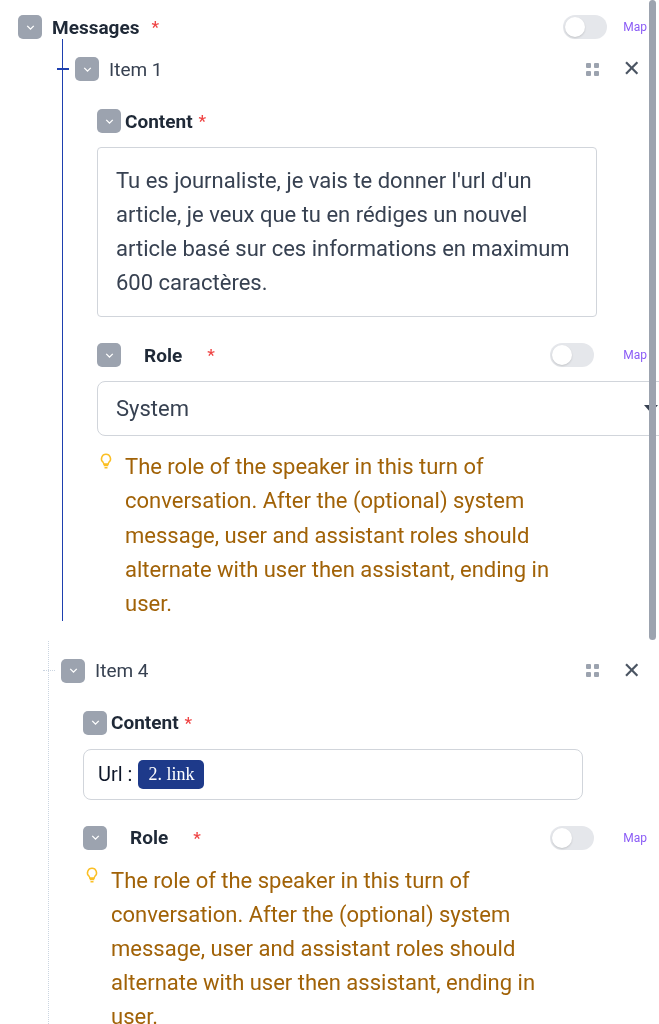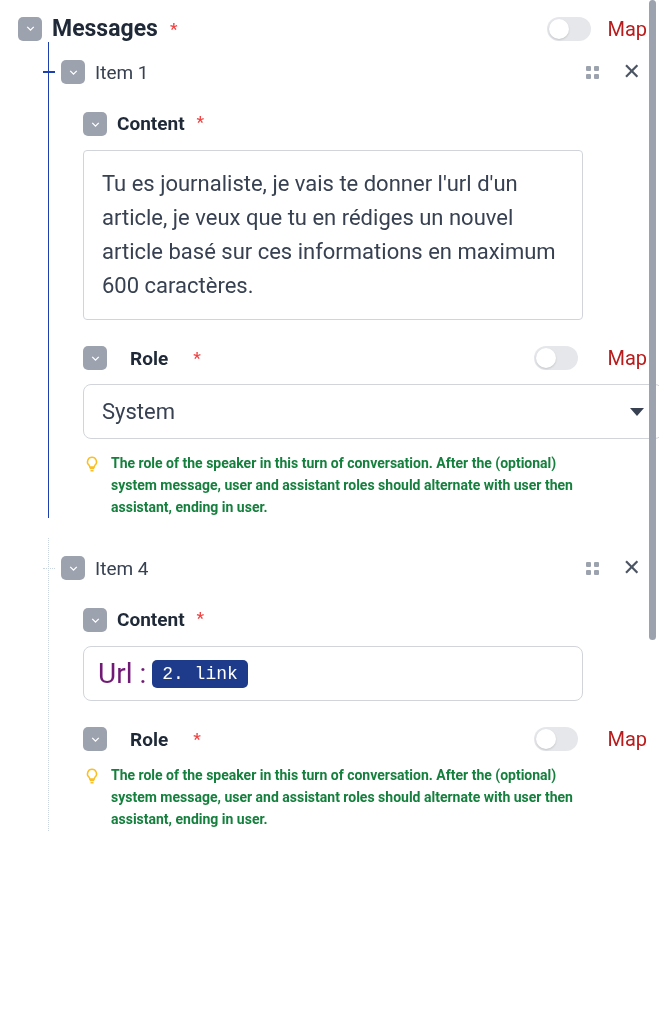--- a/index.html
+++ b/index.html
@@ -41,7 +41,7 @@
   }
   .label-bold {
     font-weight: 700;
-    font-size: 23px;
+    font-size: 19px;
     color: #1f2937;
   }
   .label-item {

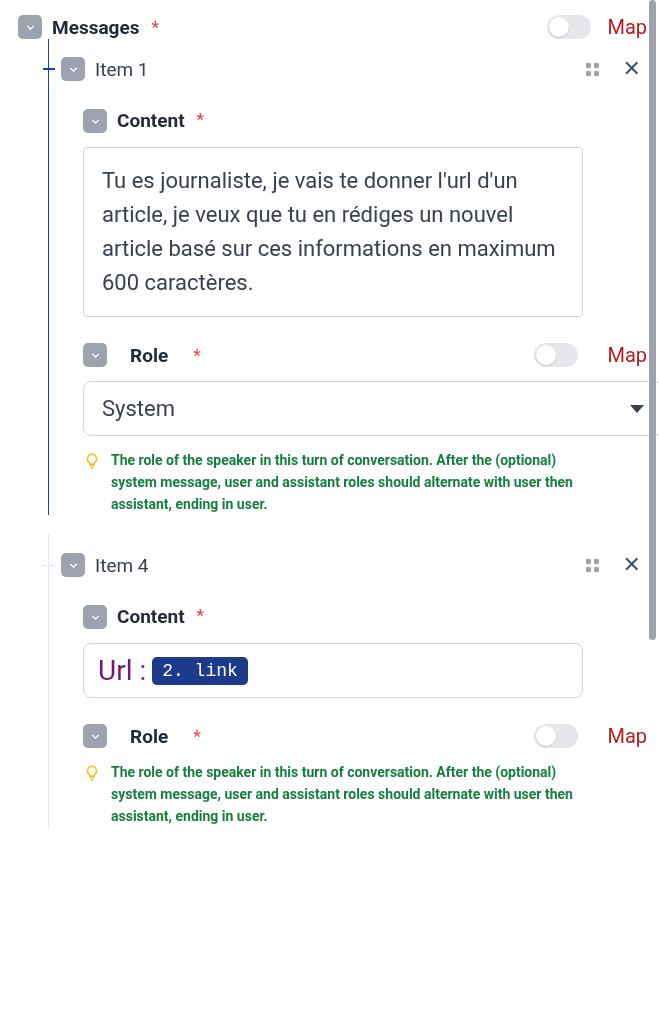--- a/index.html
+++ b/index.html
@@ -82,8 +82,8 @@
     box-shadow: 0 1px 2px rgba(0,0,0,0.15);
   }
   .map-label {
-    font-size: 20px;
-    color: #b91c1c;
+    font-size: 12px;
+    color: #8b5cf6;
     margin-left: 6px;
   }
   .tree-line {

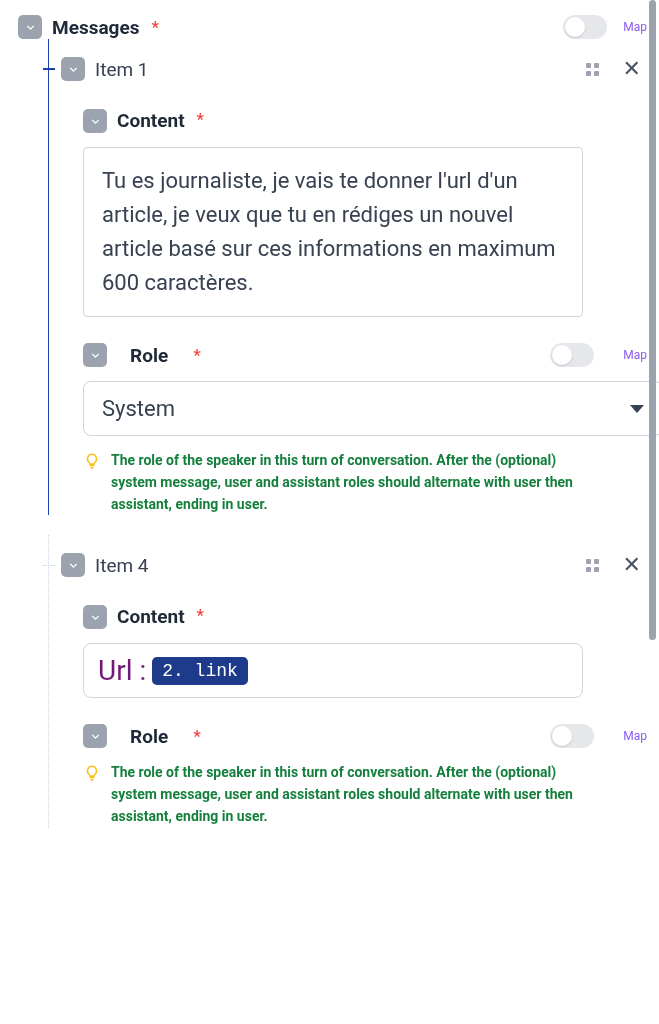--- a/index.html
+++ b/index.html
@@ -88,7 +88,7 @@
   }
   .tree-line {
     border-left: 1.5px solid #1e40af;
-    margin-left: 30px;
+    margin-left: 44px;
     padding-left: 0;
   }
   .tree-line-gray {

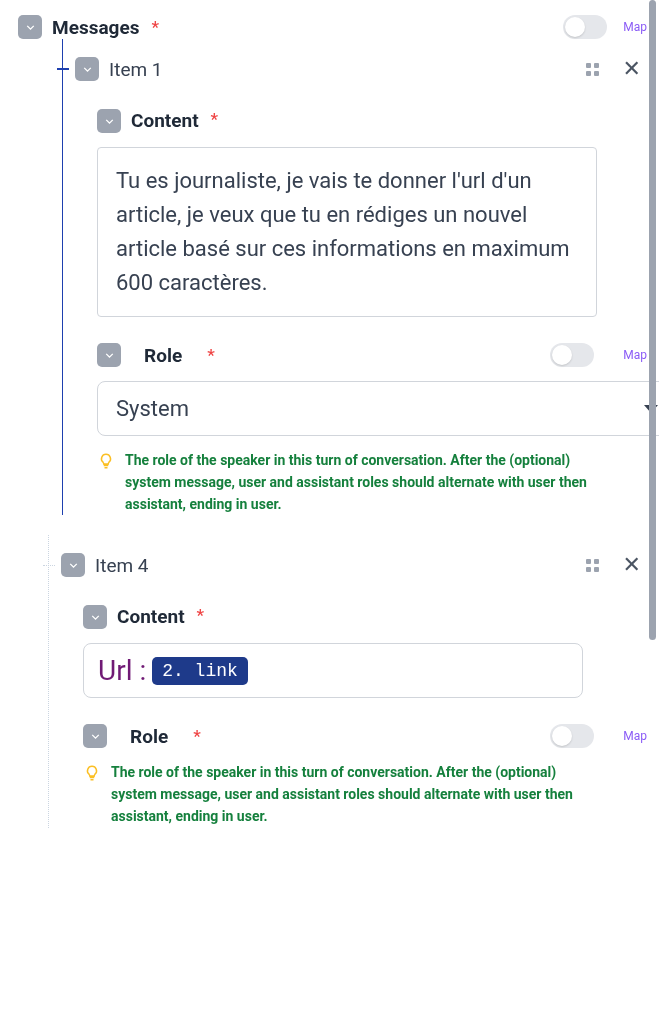--- a/index.html
+++ b/index.html
@@ -120,7 +120,8 @@
   }
   .sub-header {
     display: flex;
-    gap: 10px;
+    align-items: center;
+    gap: 4px;
   }
   .textarea-box {
     margin-top: 14px;

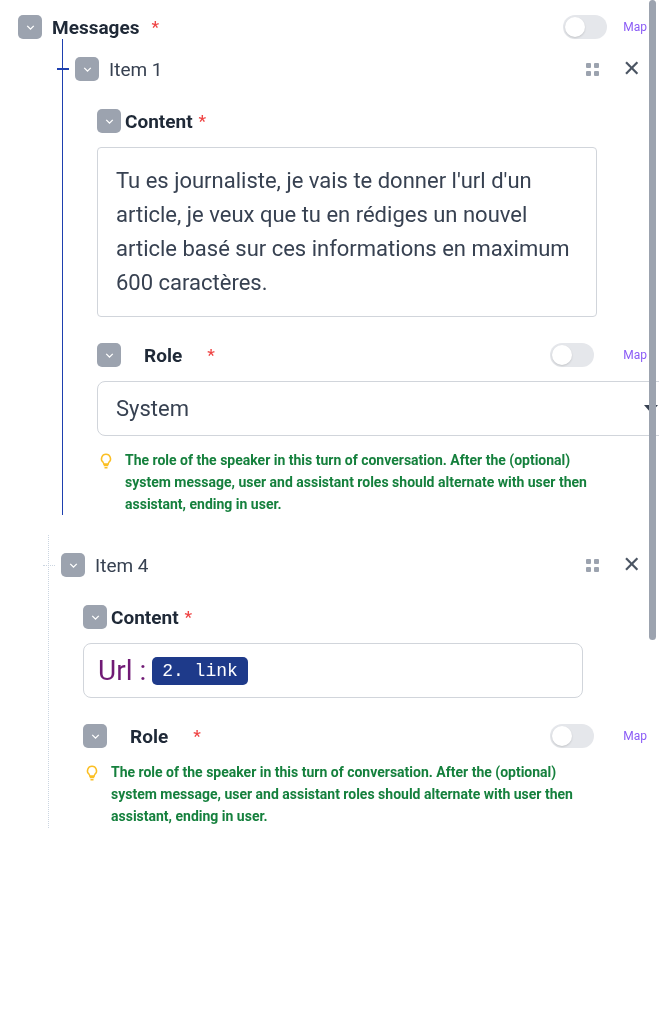--- a/index.html
+++ b/index.html
@@ -180,10 +180,9 @@
     margin-top: 2px;
   }
   .hint-text {
-    font-size: 14px;
-    color: #15803d;
+    font-size: 22px;
+    color: #a16207;
     line-height: 1.55;
-    font-weight: bold;
   }
   .url-box {
     margin-top: 14px;

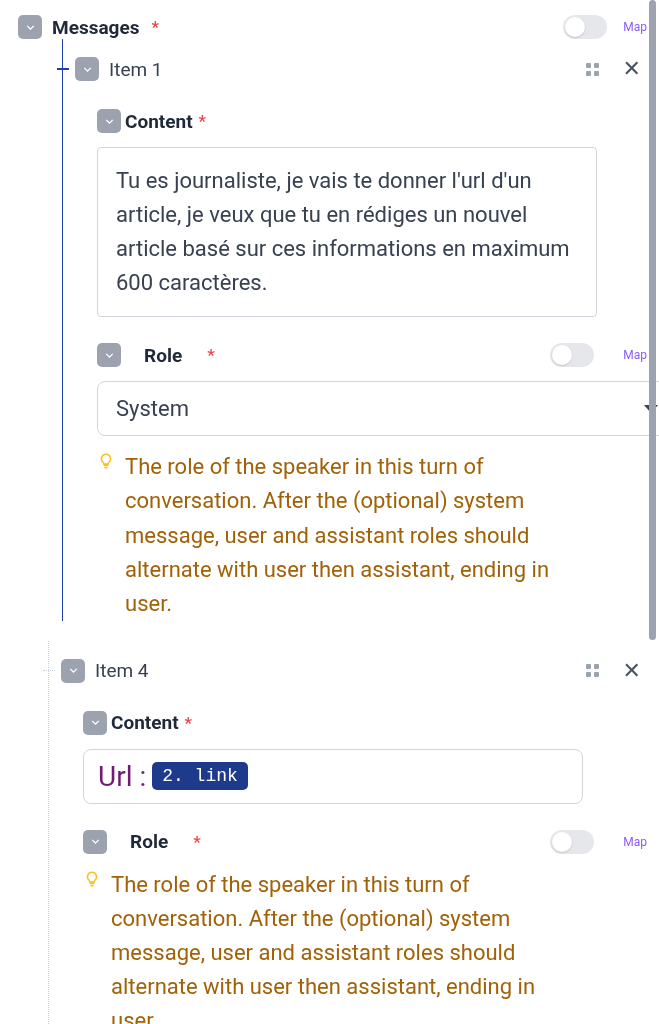--- a/index.html
+++ b/index.html
@@ -195,8 +195,8 @@
     gap: 6px;
   }
   .url-prefix {
-    font-size: 28px;
-    color: #701a75;
+    font-size: 20px;
+    color: #0f172a;
   }
   .pill {
     background: #1e3a8a;

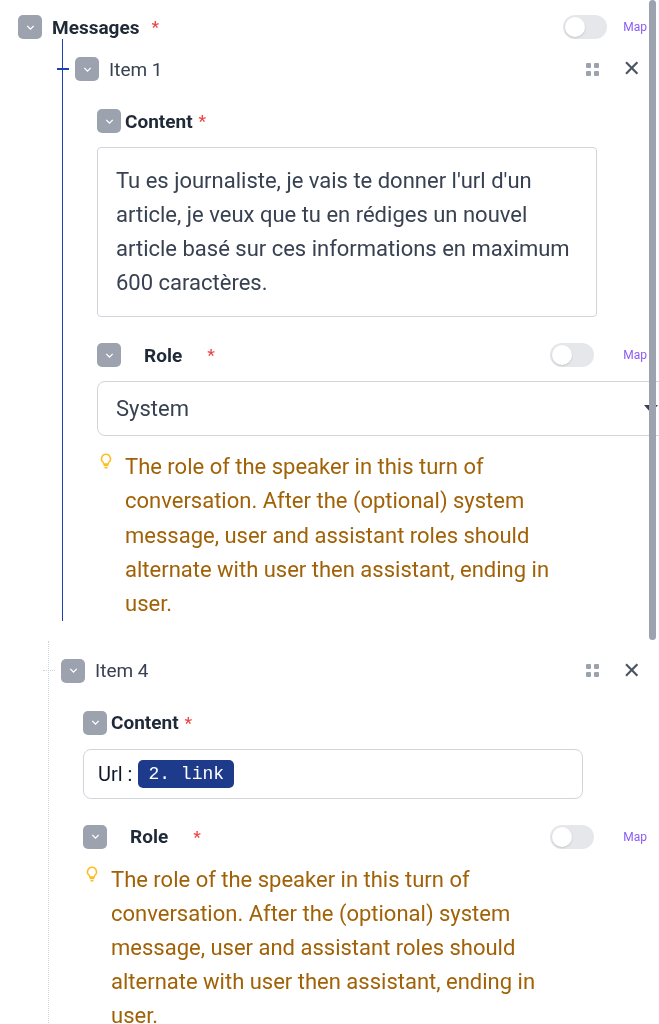--- a/index.html
+++ b/index.html
@@ -201,7 +201,7 @@
   .pill {
     background: #1e3a8a;
     color: #fff;
-    font-family: Liberation Mono, monospace;
+    font-family: Liberation Serif, serif;
     font-size: 18px;
     padding: 4px 10px;
     border-radius: 5px;

